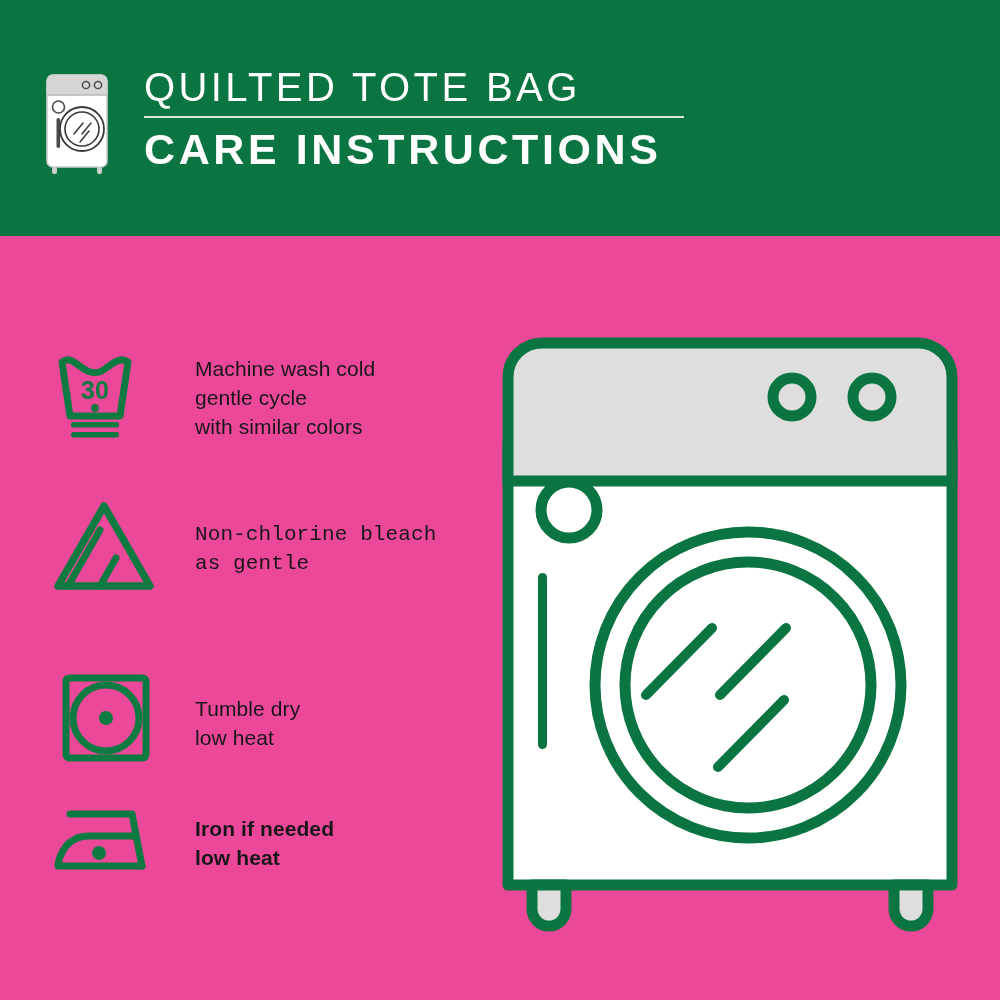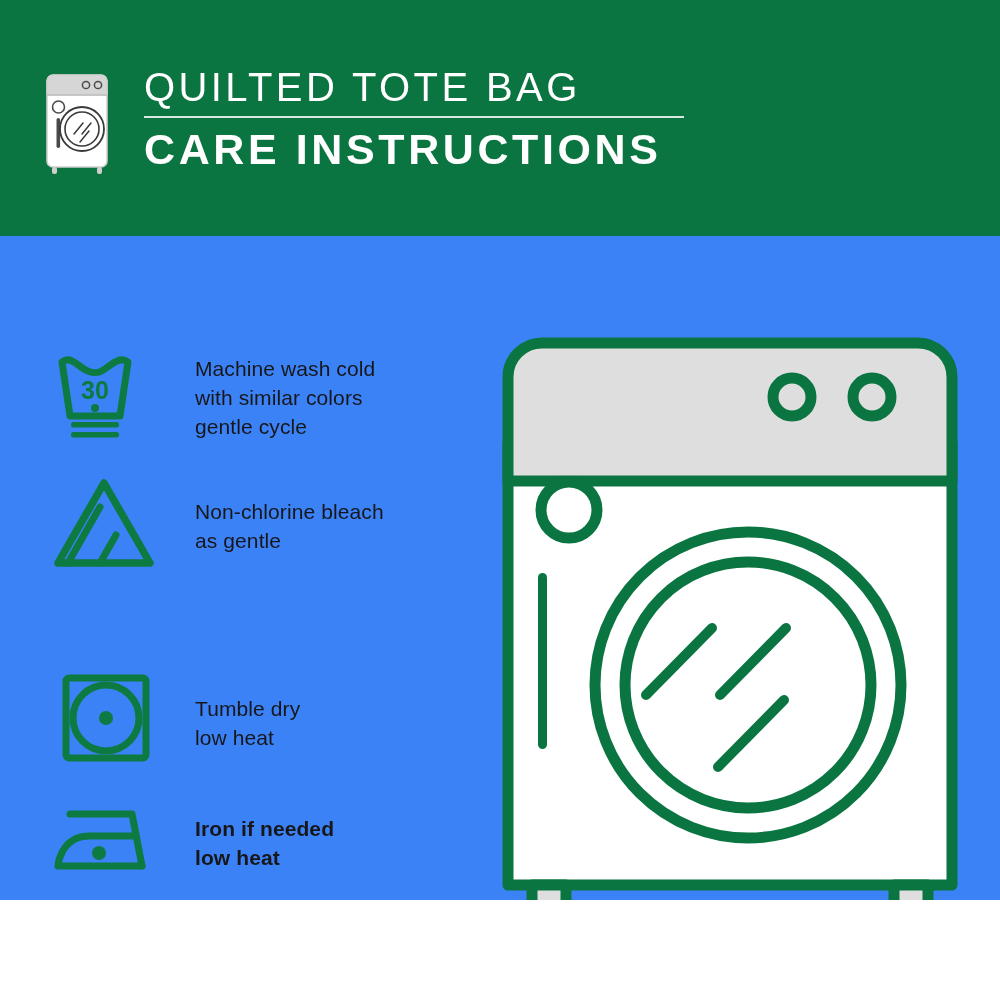--- a/index.html
+++ b/index.html
@@ -14,8 +14,8 @@
   #page {
     position: relative;
     width: 1000px;
-    height: 900px;
-    background: #3b82f6;
+    height: 1000px;
+    background: #ec4899;
     overflow: hidden;
   }
 

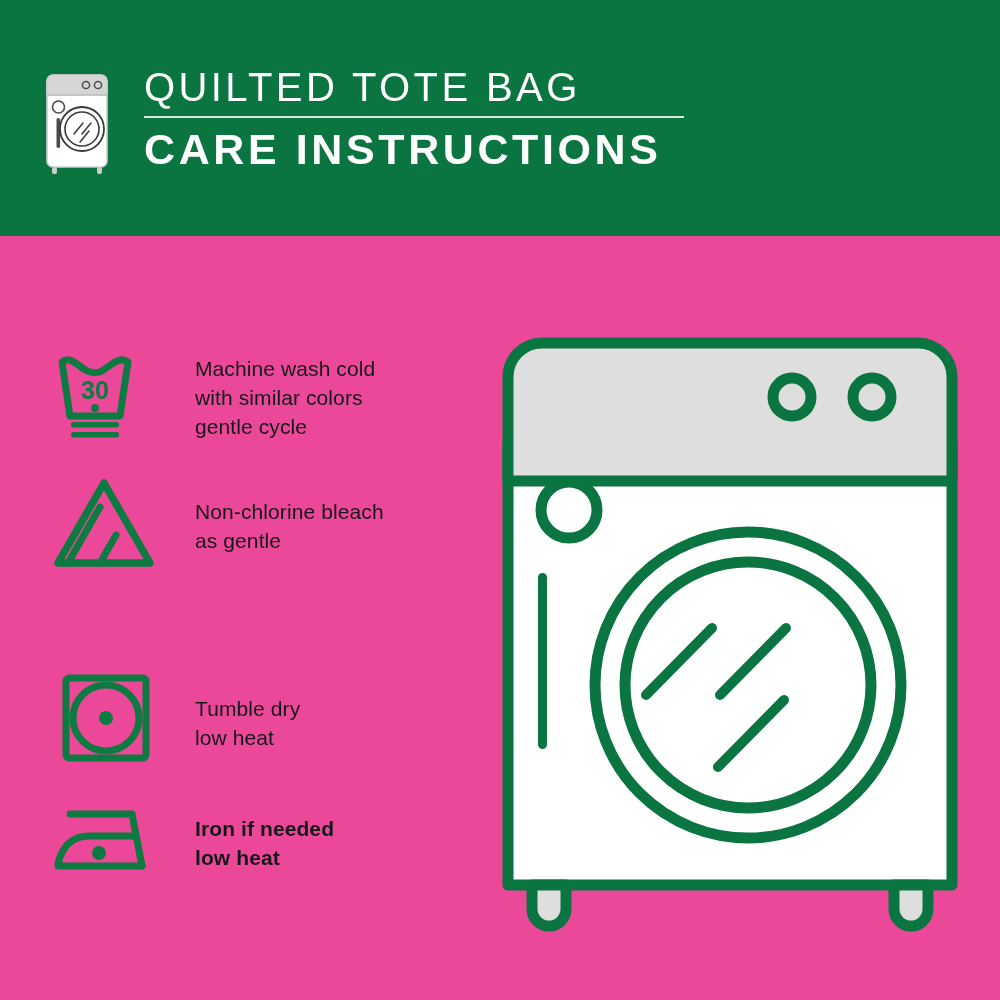--- a/index.html
+++ b/index.html
@@ -174,8 +174,8 @@
       </div>
       <div class="care-text">
         <span class="ln">Machine wash cold</span>
+        <span class="ln">gentle cycle</span>
         <span class="ln">with similar colors</span>
-        <span class="ln">gentle cycle</span>
       </div>
     </div>
 

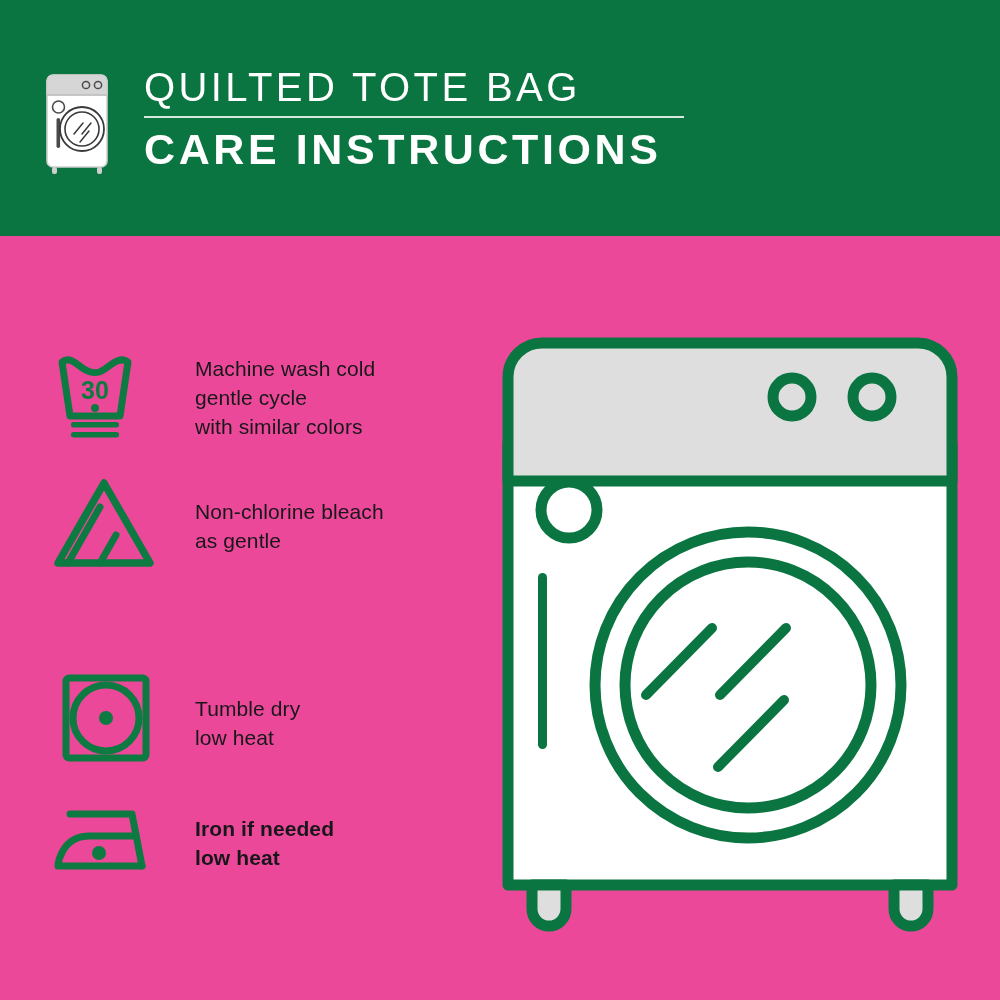--- a/index.html
+++ b/index.html
@@ -80,7 +80,7 @@
     align-items: flex-start;
   }
   .care-row.r0 { top: 106px; }
-  .care-row.r1 { top: 237px; }
+  .care-row.r1 { top: 260px; font-family: Liberation Mono, monospace; }
   .care-row.r2 { top: 430px; }
   .care-row.r3 { top: 556px; }
 

